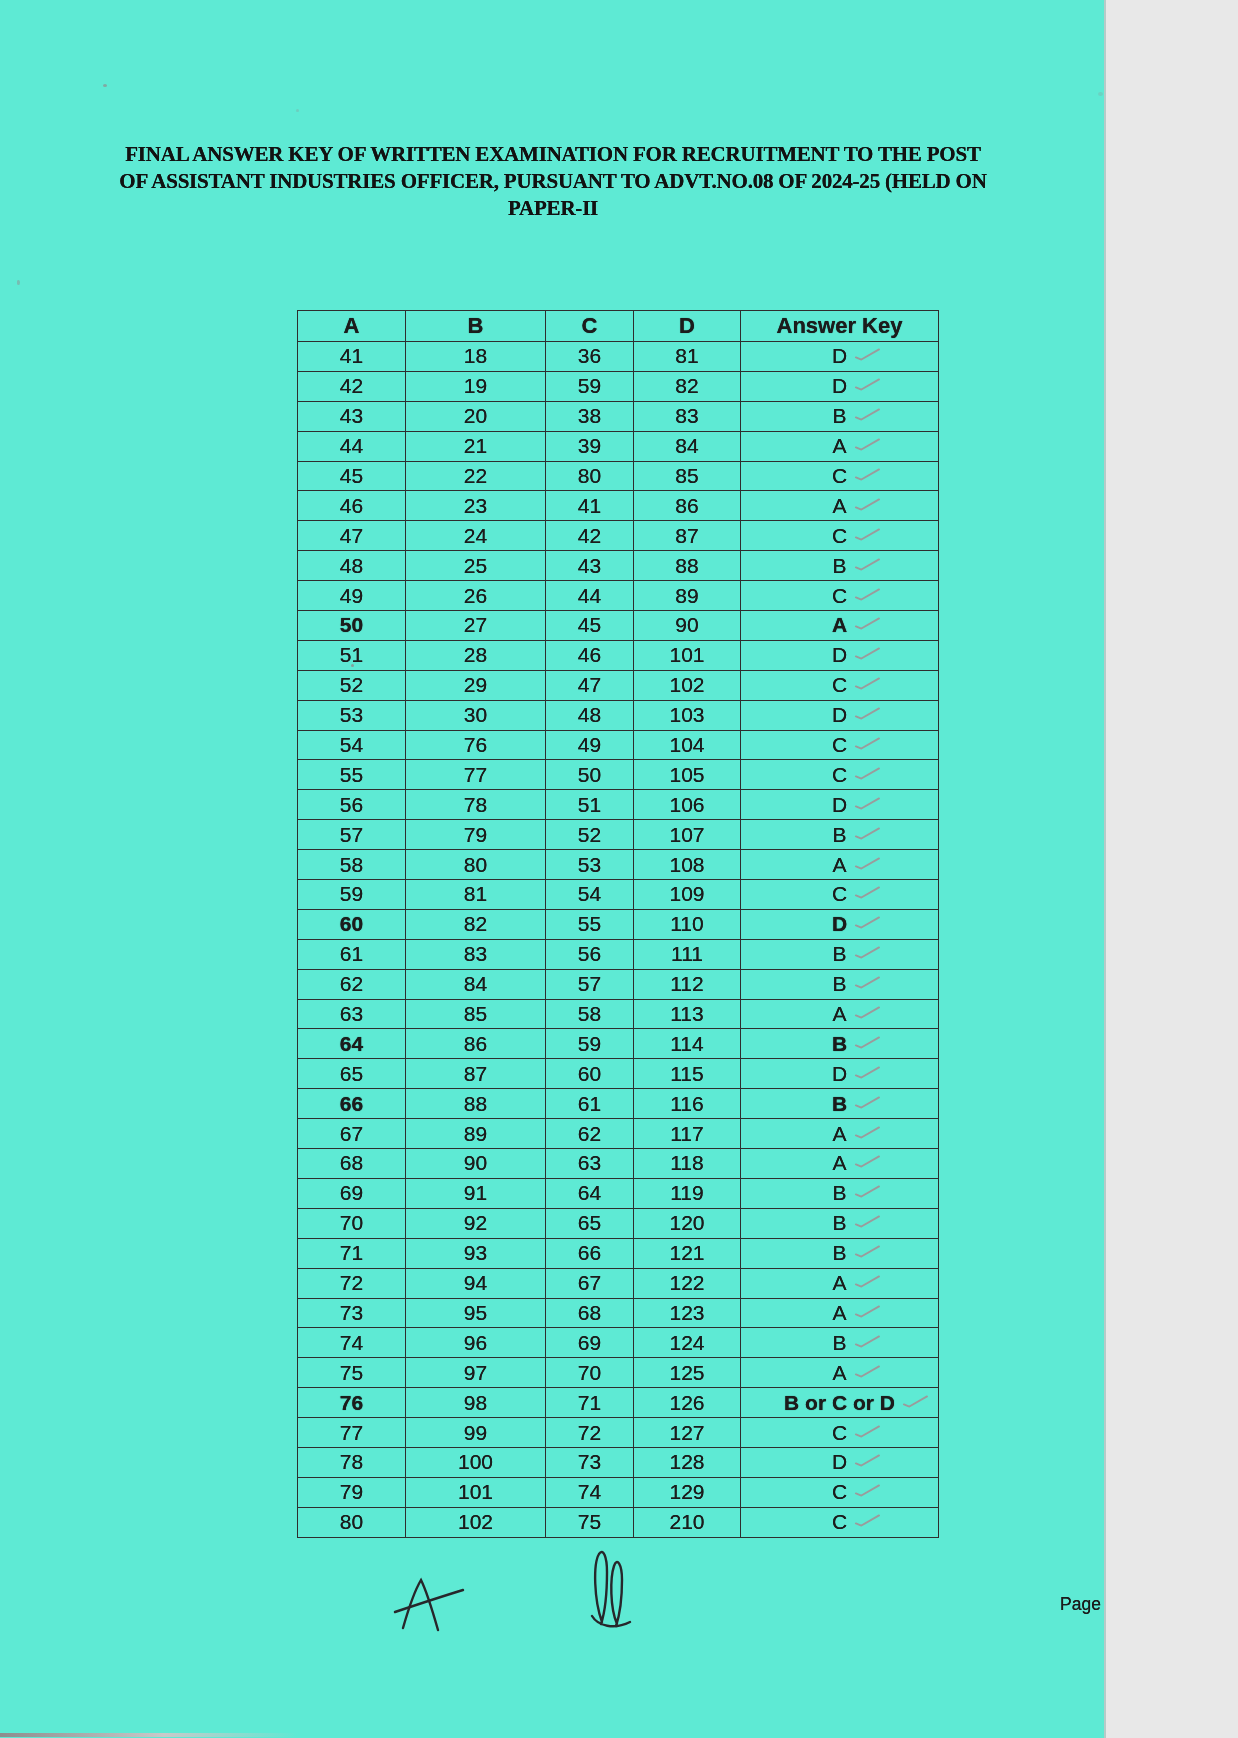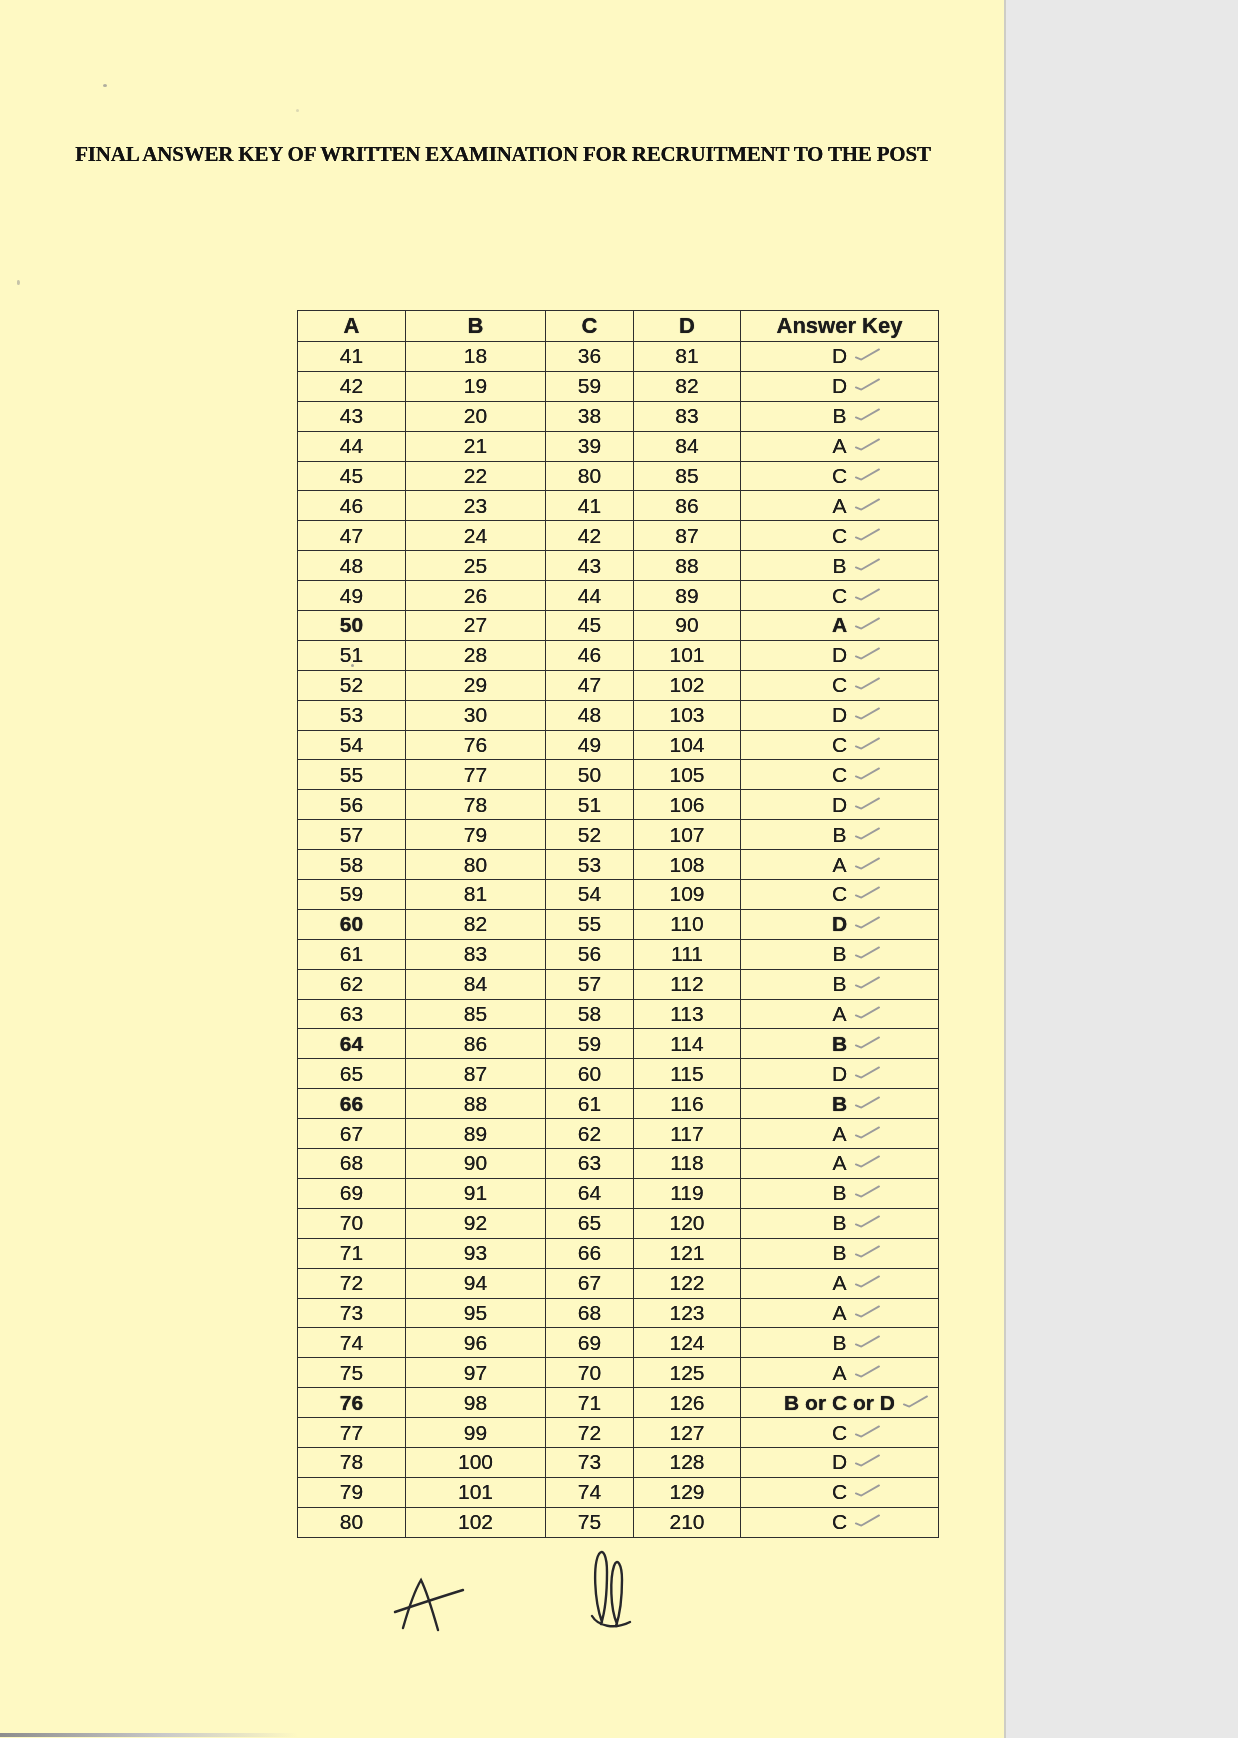--- a/index.html
+++ b/index.html
@@ -5,8 +5,8 @@
   html,body{margin:0;padding:0;background:#e8e8e8;}
   .page{
     position:relative;
-    width:1006px;height:1738px;
-    background:#fef9c3;
+    width:1106px;height:1738px;
+    background:#5eead4;
     overflow:hidden;
     font-family:"Liberation Sans",sans-serif;
     color:#1c1c1c;

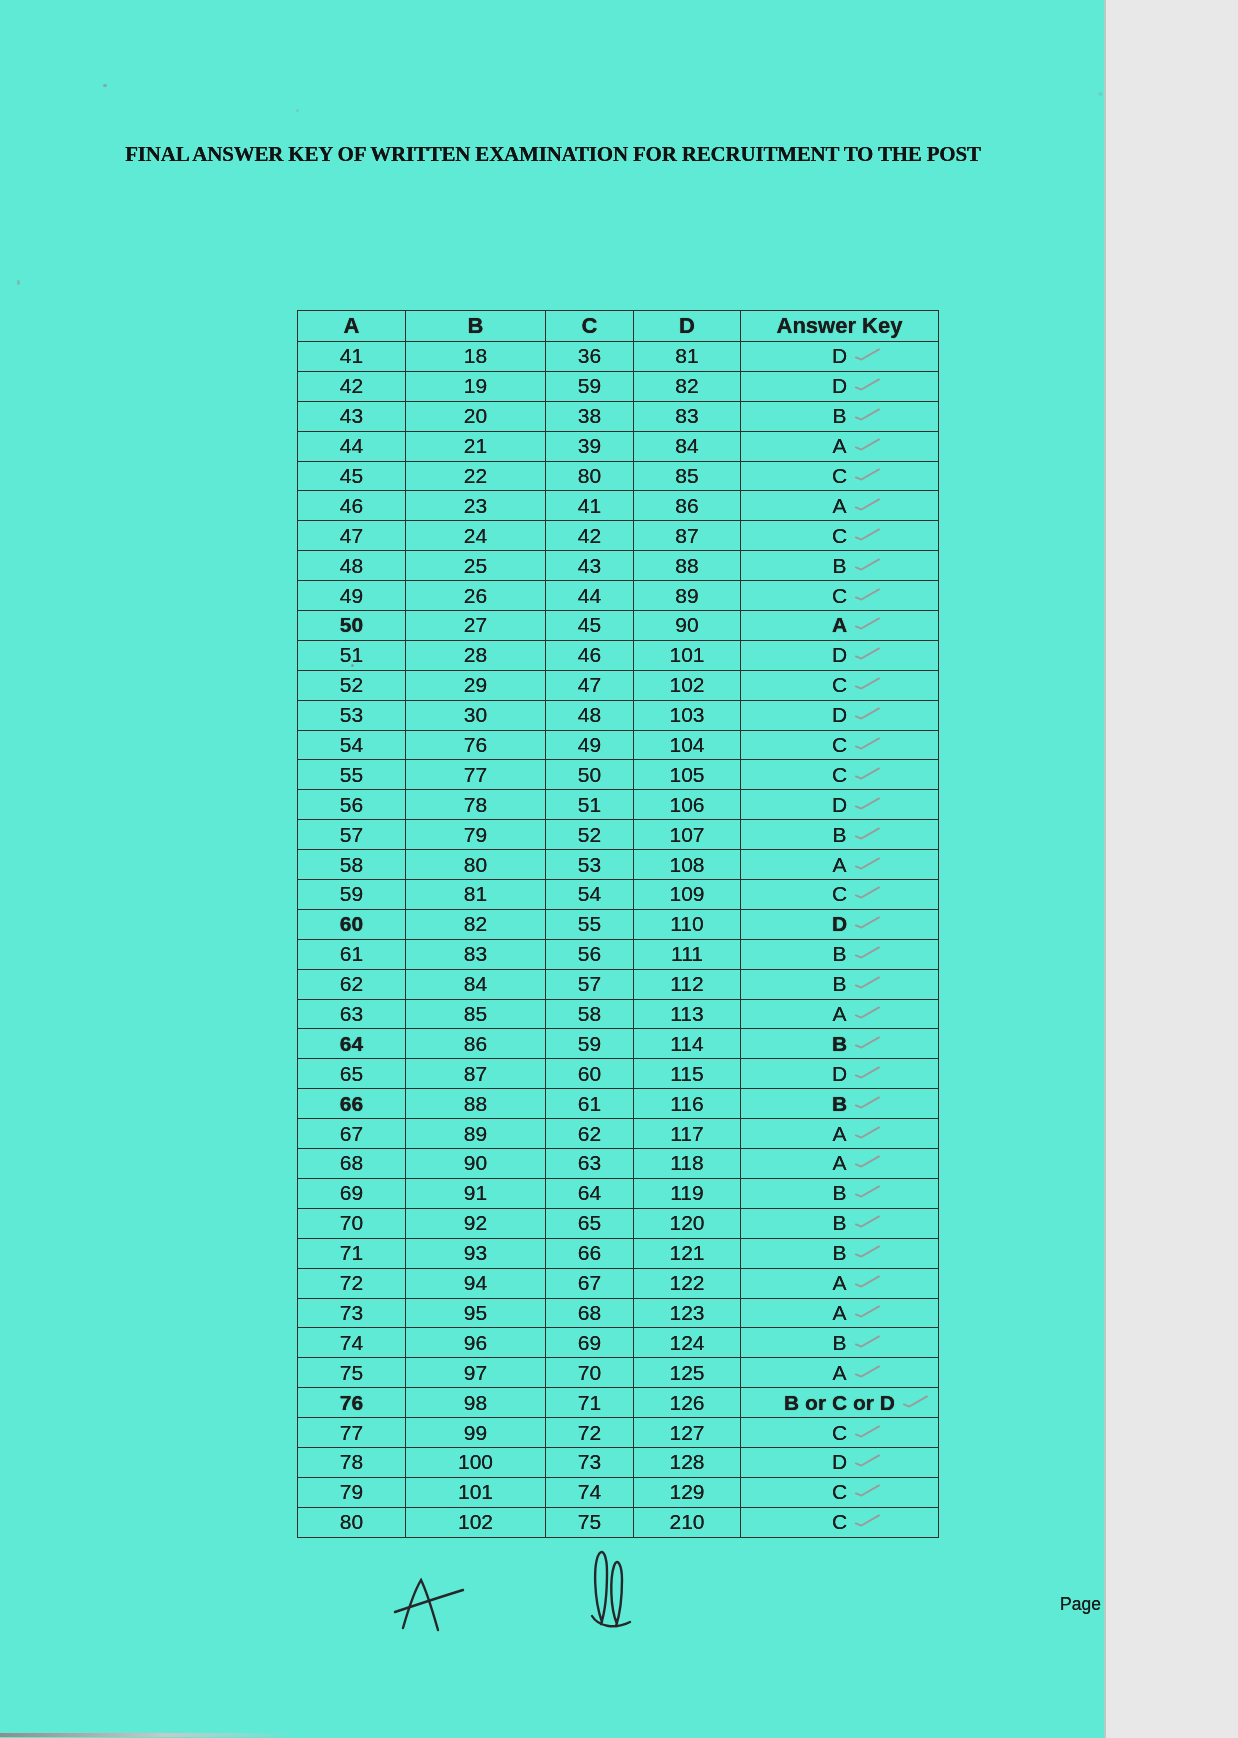--- a/index.html
+++ b/index.html
@@ -85,6 +85,7 @@
 
   <div class="title">
     <div class="title-line">FINAL ANSWER KEY OF WRITTEN EXAMINATION FOR RECRUITMENT TO THE POST</div>
+    <div class="title-line">OF ASSISTANT INDUSTRIES OFFICER, PURSUANT TO ADVT.NO.08 OF 2024-25 (HELD ON</div>
   </div>
 
   <table class="answer-table">

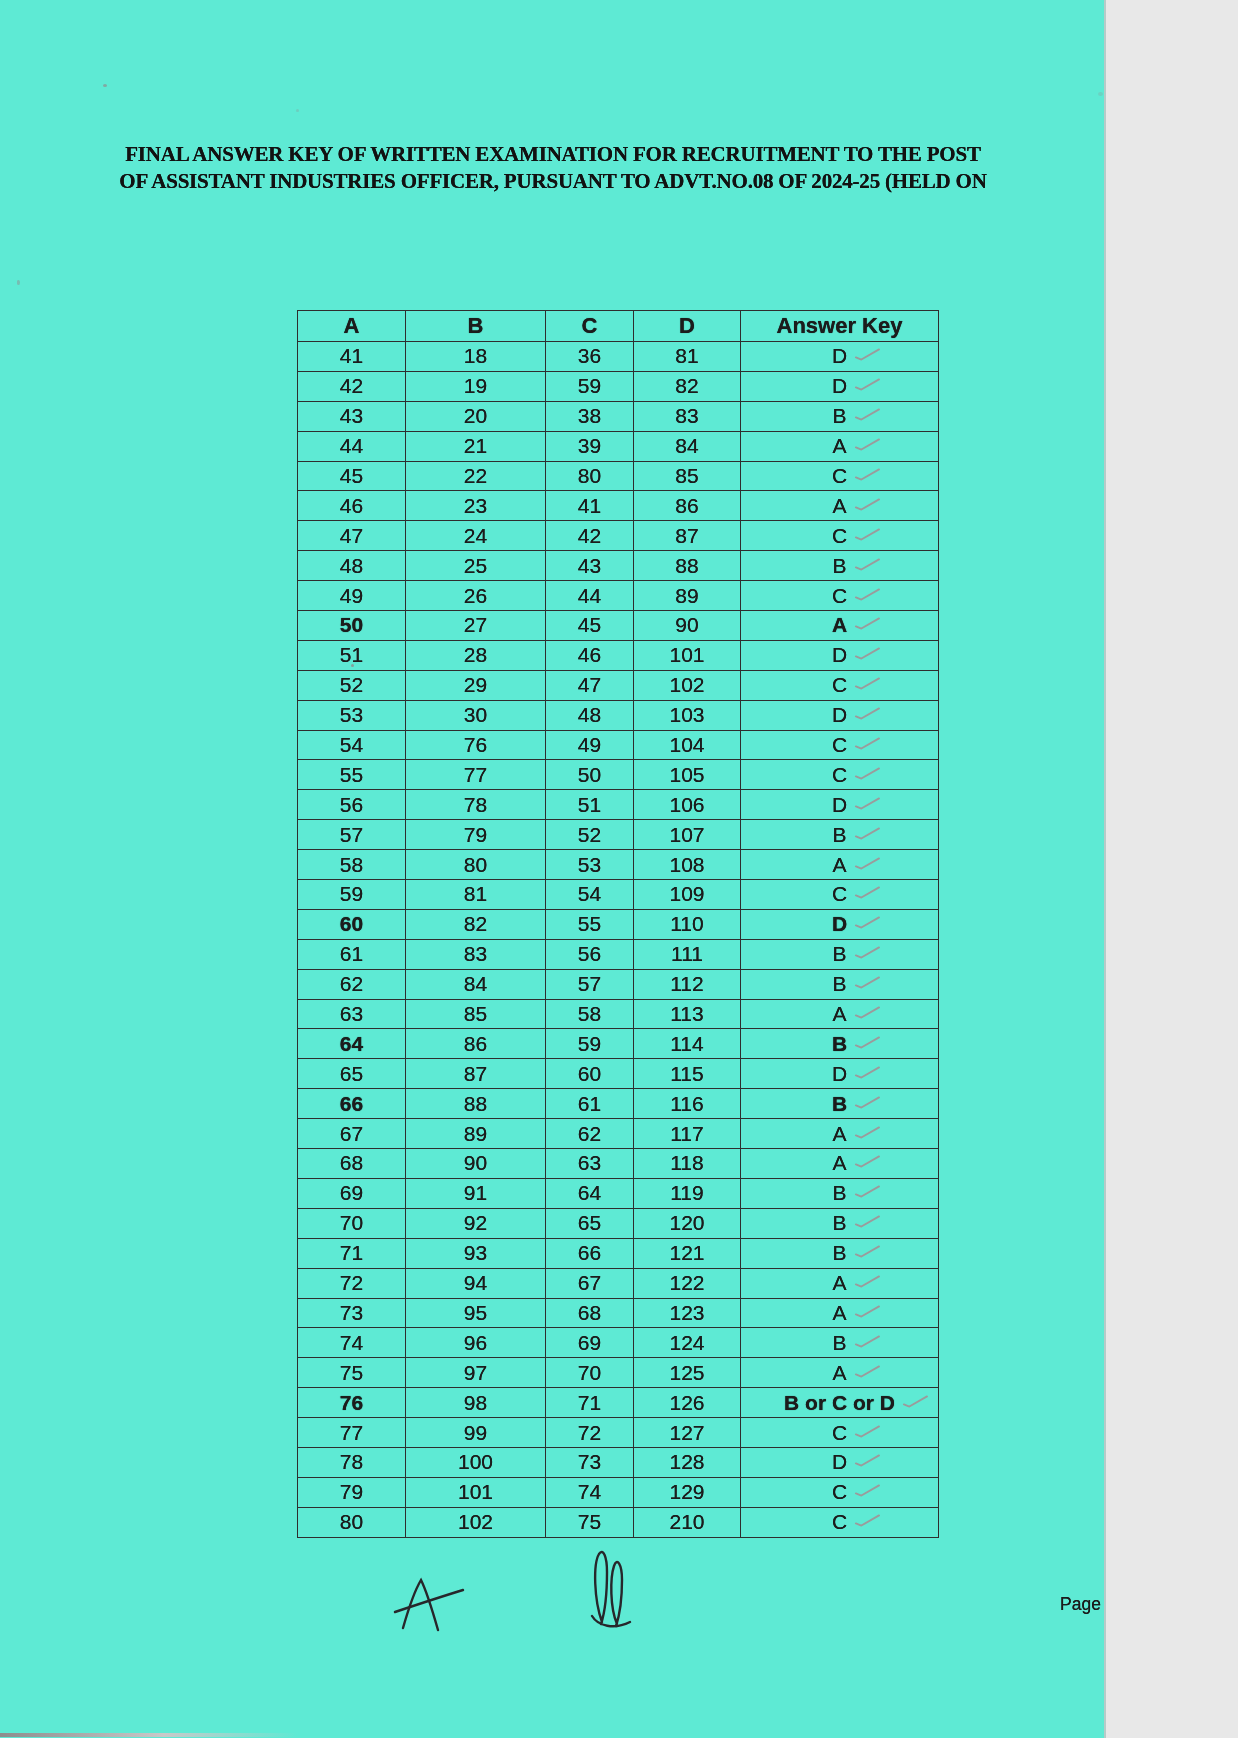--- a/index.html
+++ b/index.html
@@ -86,6 +86,7 @@
   <div class="title">
     <div class="title-line">FINAL ANSWER KEY OF WRITTEN EXAMINATION FOR RECRUITMENT TO THE POST</div>
     <div class="title-line">OF ASSISTANT INDUSTRIES OFFICER, PURSUANT TO ADVT.NO.08 OF 2024-25 (HELD ON</div>
+    <div class="title-line">PAPER-II</div>
   </div>
 
   <table class="answer-table">

